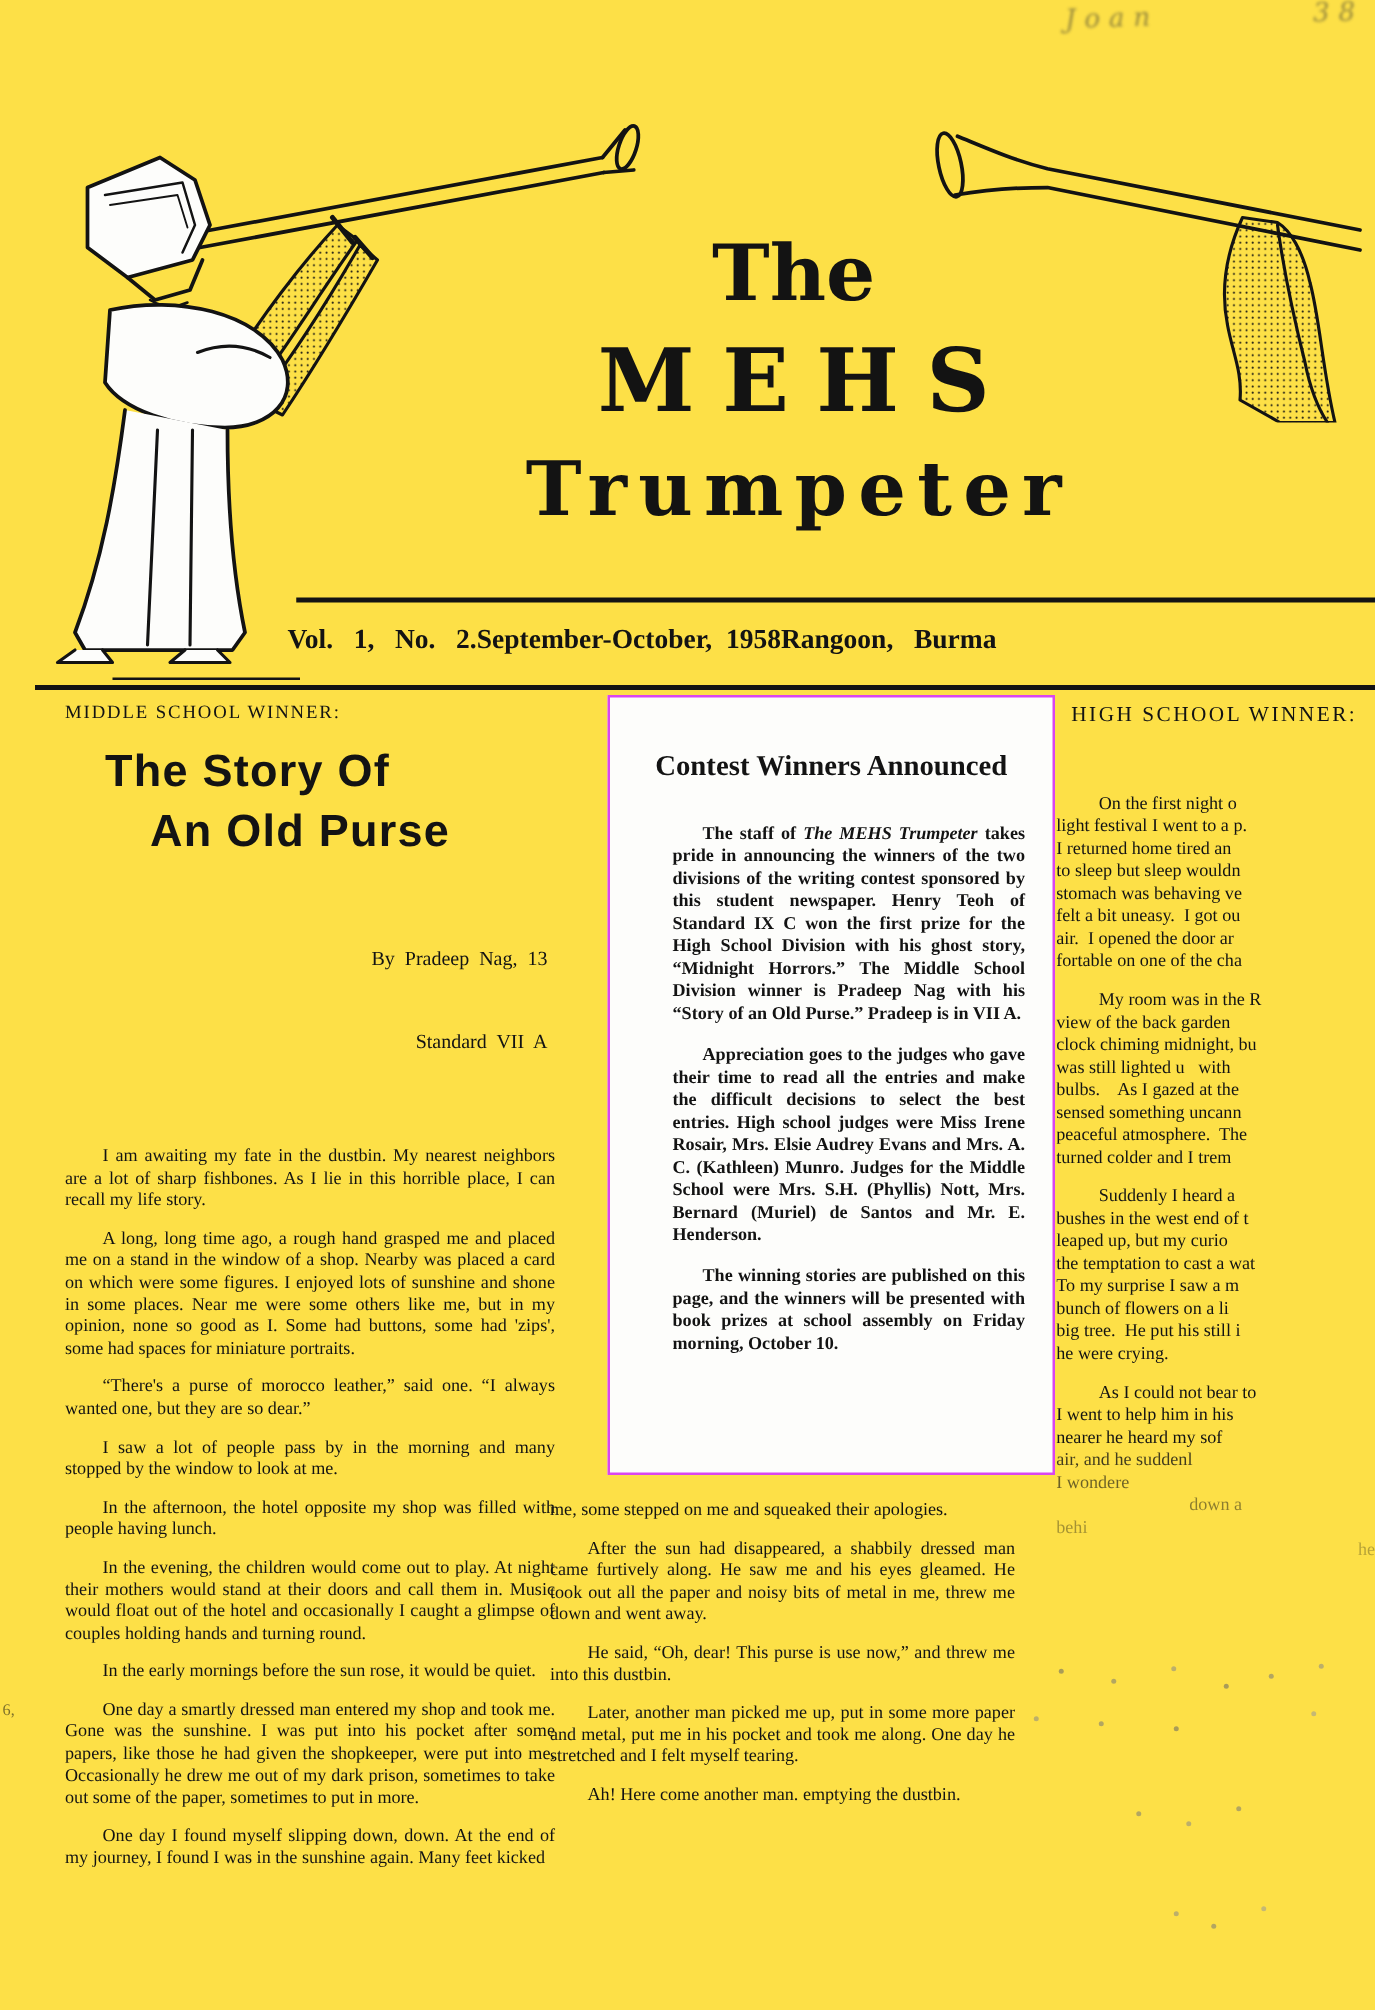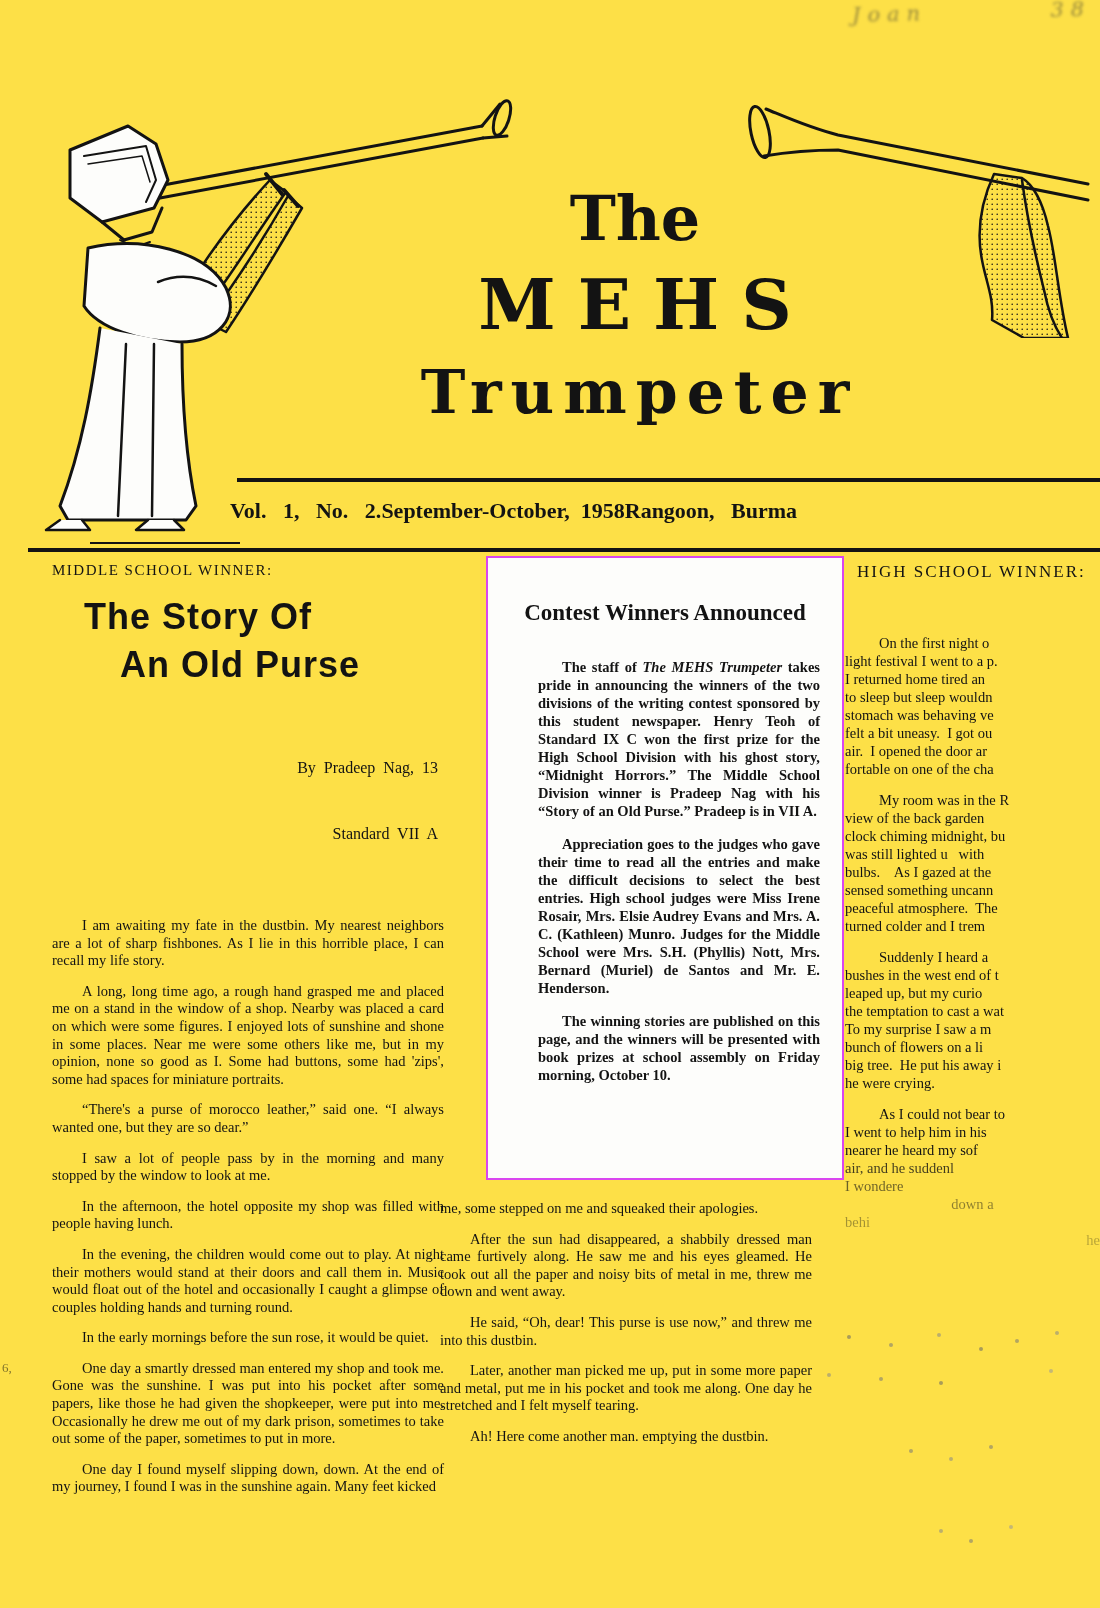--- a/index.html
+++ b/index.html
@@ -238,7 +238,7 @@
       <div>the temptation to cast a wat</div>
       <div>To my surprise I saw a m</div>
       <div>bunch of flowers on a li</div>
-      <div>big tree.  He put his away i</div>
+      <div>big tree.  He put his still i</div>
       <div>he were crying.</div>
 
       <div class="ind gap">As I could not bear to</div>

